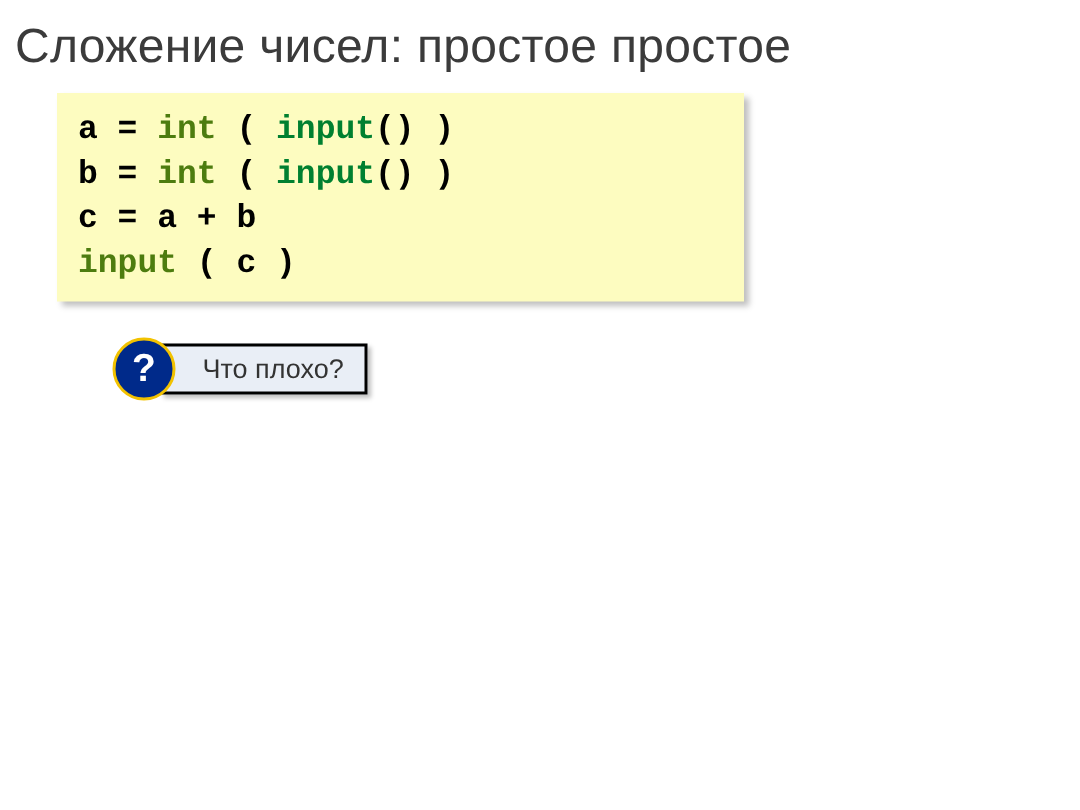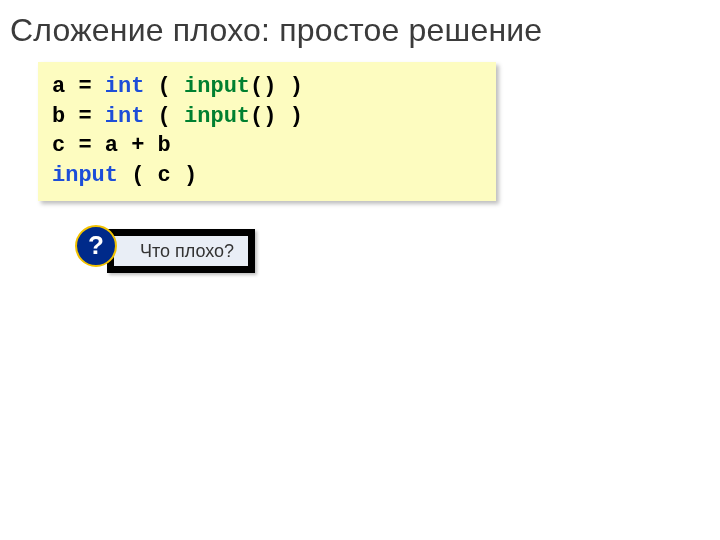--- a/index.html
+++ b/index.html
@@ -86,7 +86,7 @@
 
 <div class="slide">
 
-  <div class="title">Сложение плохо: простое решение</div>
+  <div class="title">Сложение чисел: простое простое</div>
 
   <div class="codebox"><span class="plain">a = </span><span class="kw">int</span><span class="plain"> ( </span><span class="call">input</span><span class="plain">() )</span>
 <span class="plain">b = </span><span class="kw">int</span><span class="plain"> ( </span><span class="call">input</span><span class="plain">() )</span>

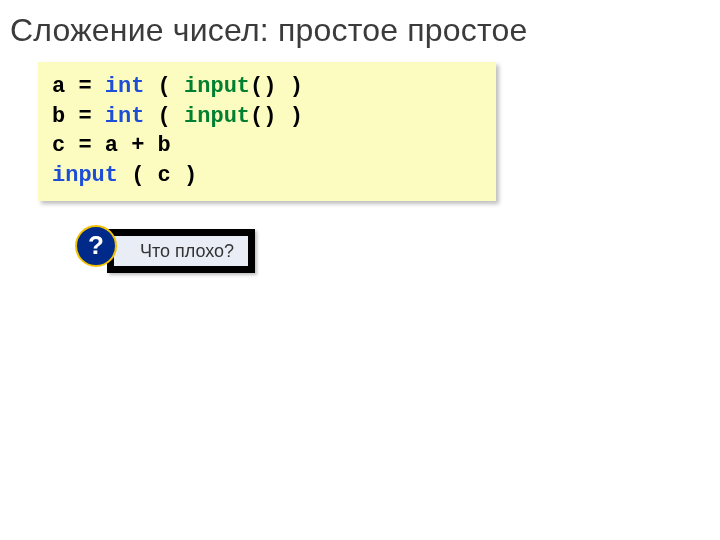--- a/index.html
+++ b/index.html
@@ -39,7 +39,7 @@
     color: #000;
     white-space: pre;
   }
-  .kw   { color: #1d4ed8; }  
+  .kw   { color: #4d7c0f; }  
   .call { color: #008030; }  
   .plain{ color: #000; }
 

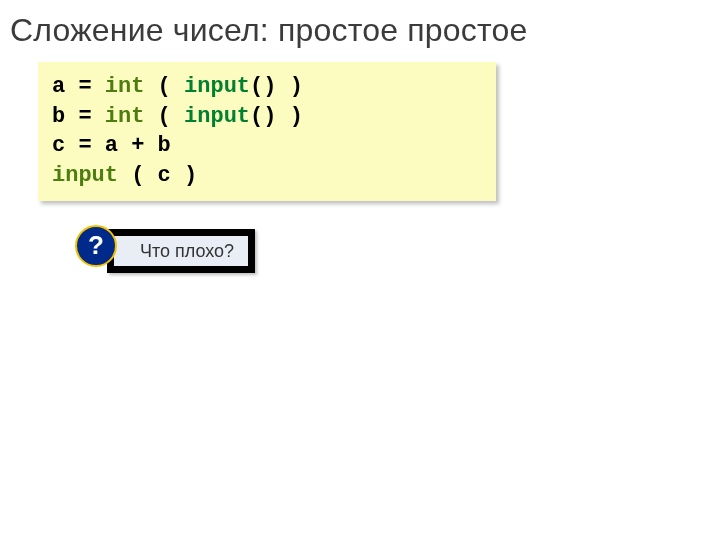--- a/index.html
+++ b/index.html
@@ -57,7 +57,7 @@
     line-height: 30px;
     padding: 0 14px 0 26px;
     background: #e9eef6;
-    border: 7px solid #000000;
+    border: 2px solid #000000;
     box-shadow: 2px 2px 3px rgba(0,0,0,0.25);
     font-size: 18px;
     color: #333;

